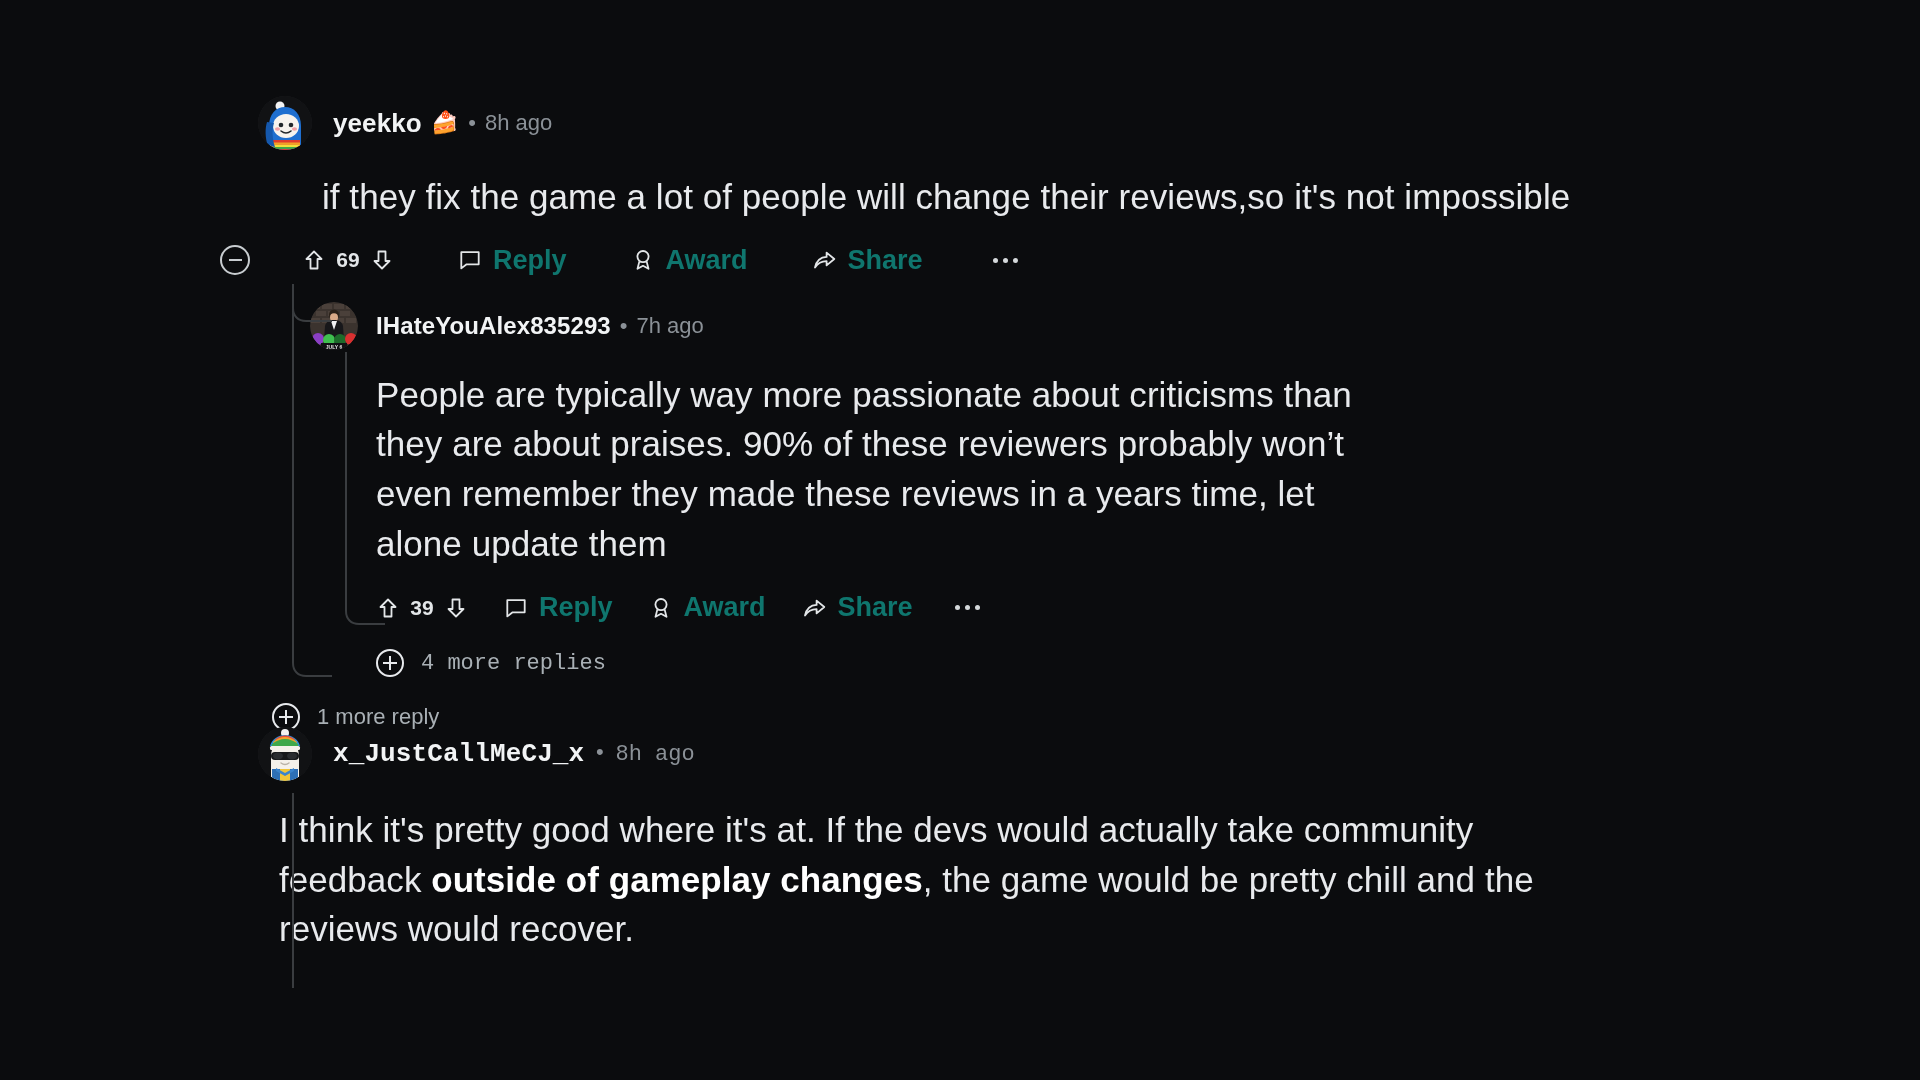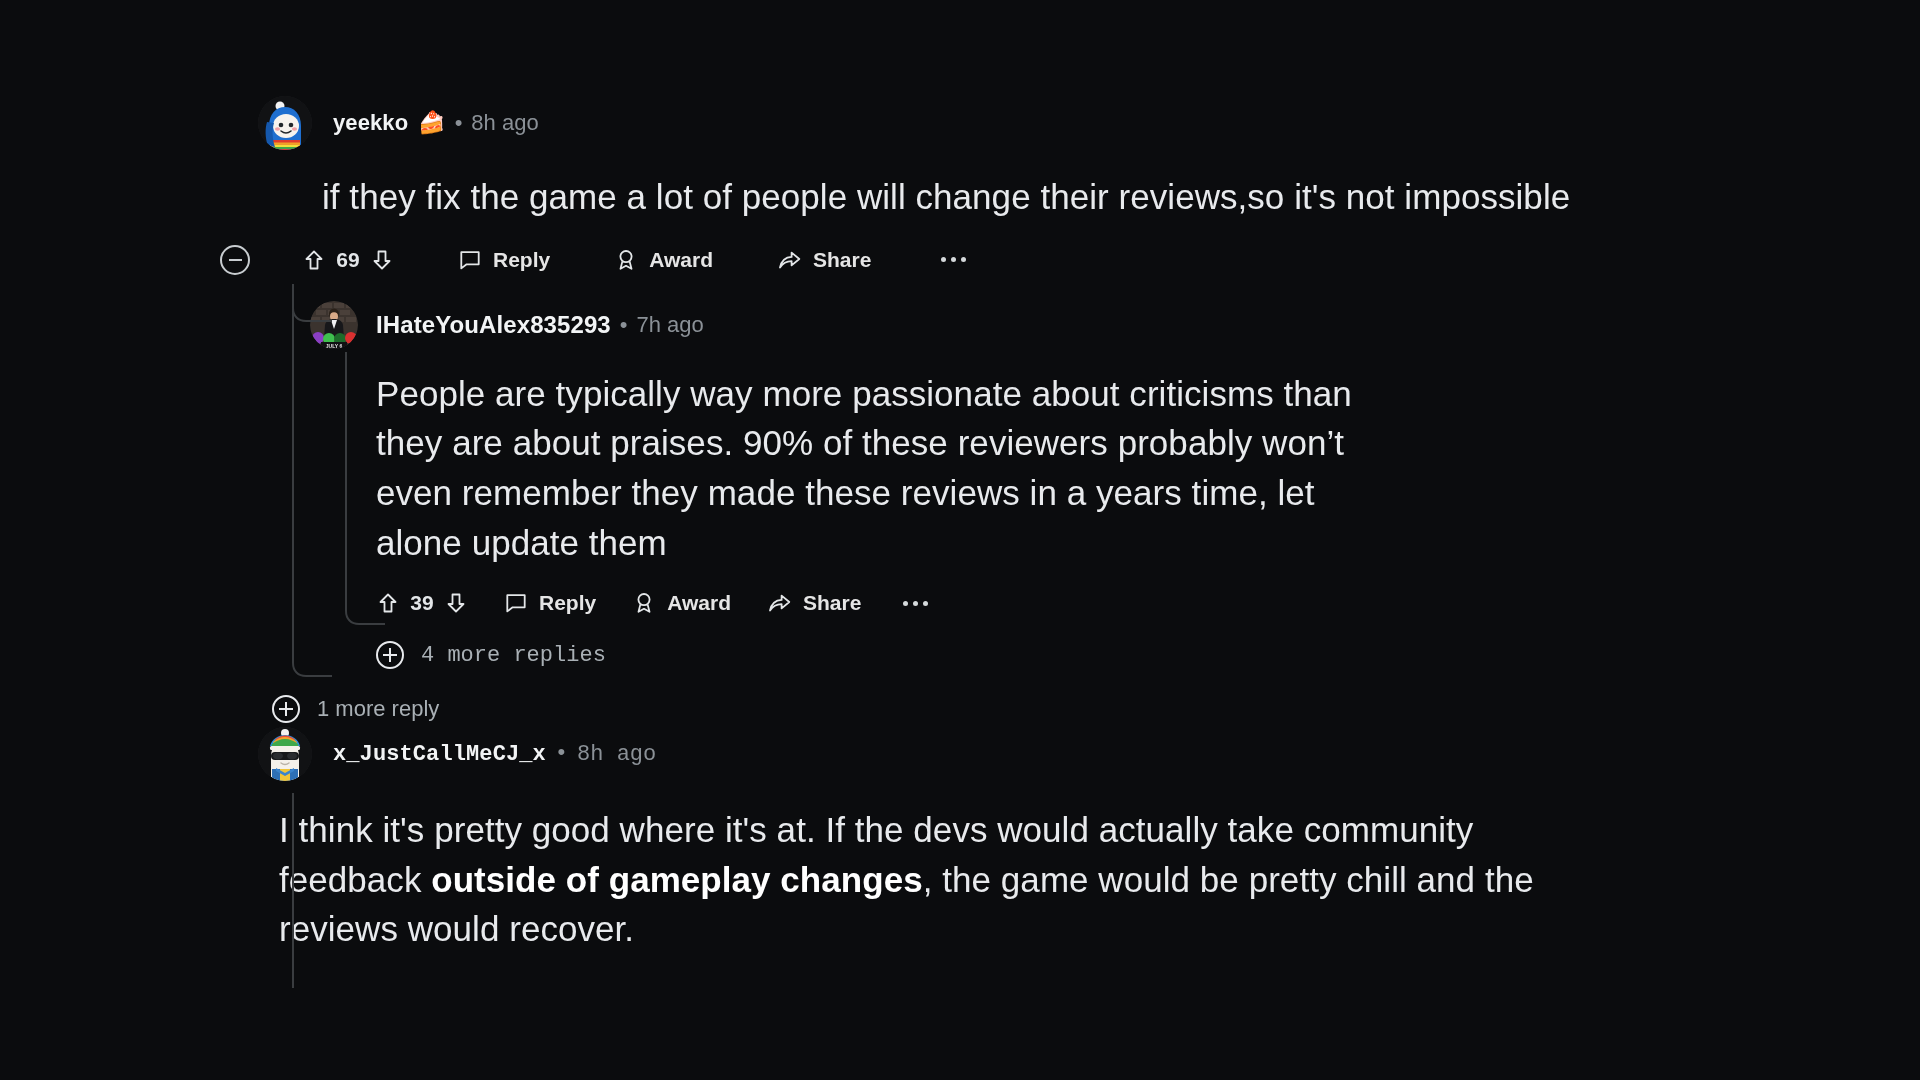--- a/index.html
+++ b/index.html
@@ -30,7 +30,7 @@
     color: #f2f4f5;
     letter-spacing: .1px;
   }
-  .name-l { font-size: 22px; }
+  .name-l { font-size: 26px; }
   .name-m { font-size: 24px; }
 
   .cake-badge { font-size: 22px; line-height: 1; margin-left: 10px; }

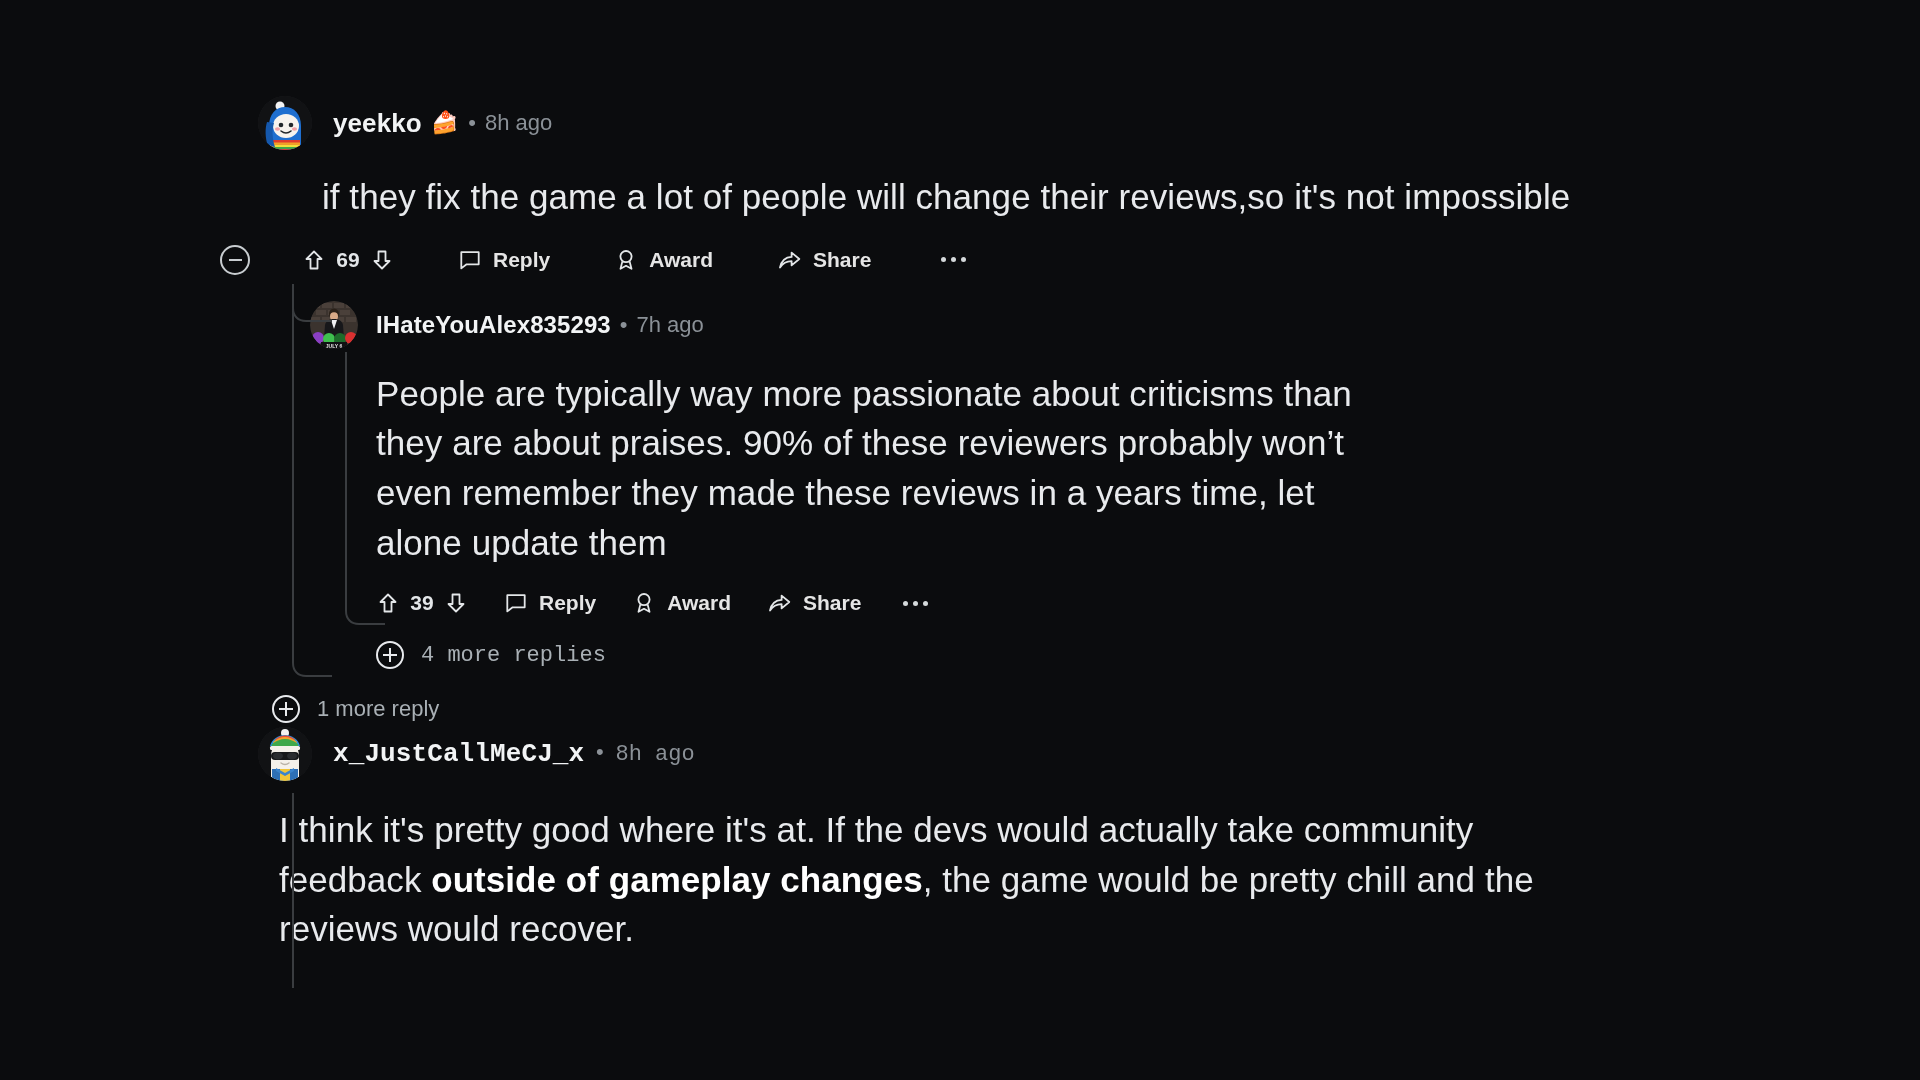--- a/index.html
+++ b/index.html
@@ -51,8 +51,8 @@
   .actions { display: flex; align-items: center; }
   .act {
     display: flex; align-items: center;
-    color: #e5e5e5;
-    font-size: 21px;
+    color: #0f766e;
+    font-size: 27px;
     font-weight: bold;
     cursor: pointer;
   }

